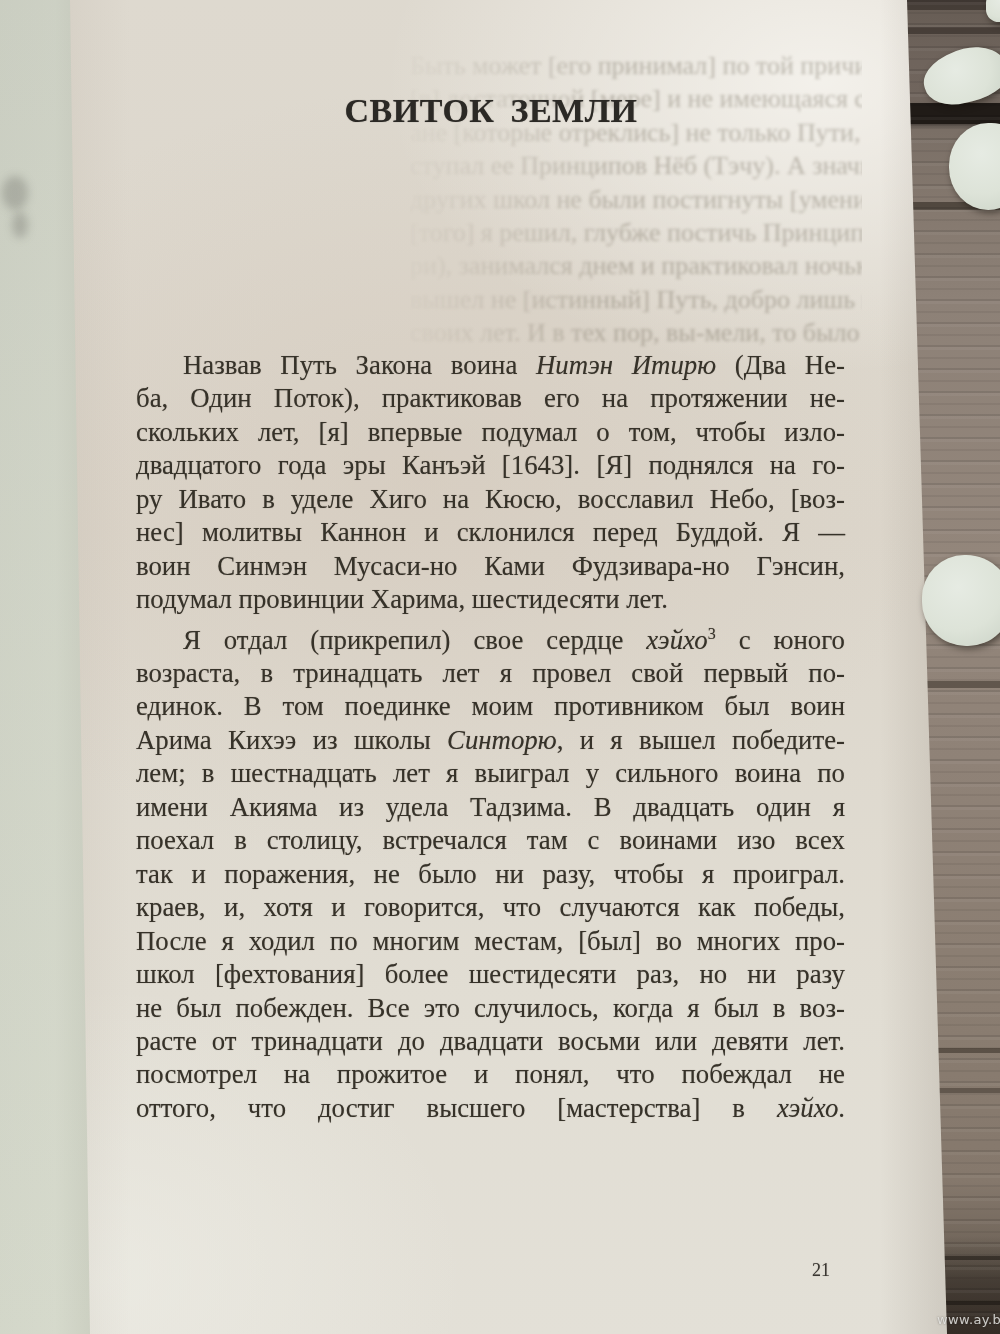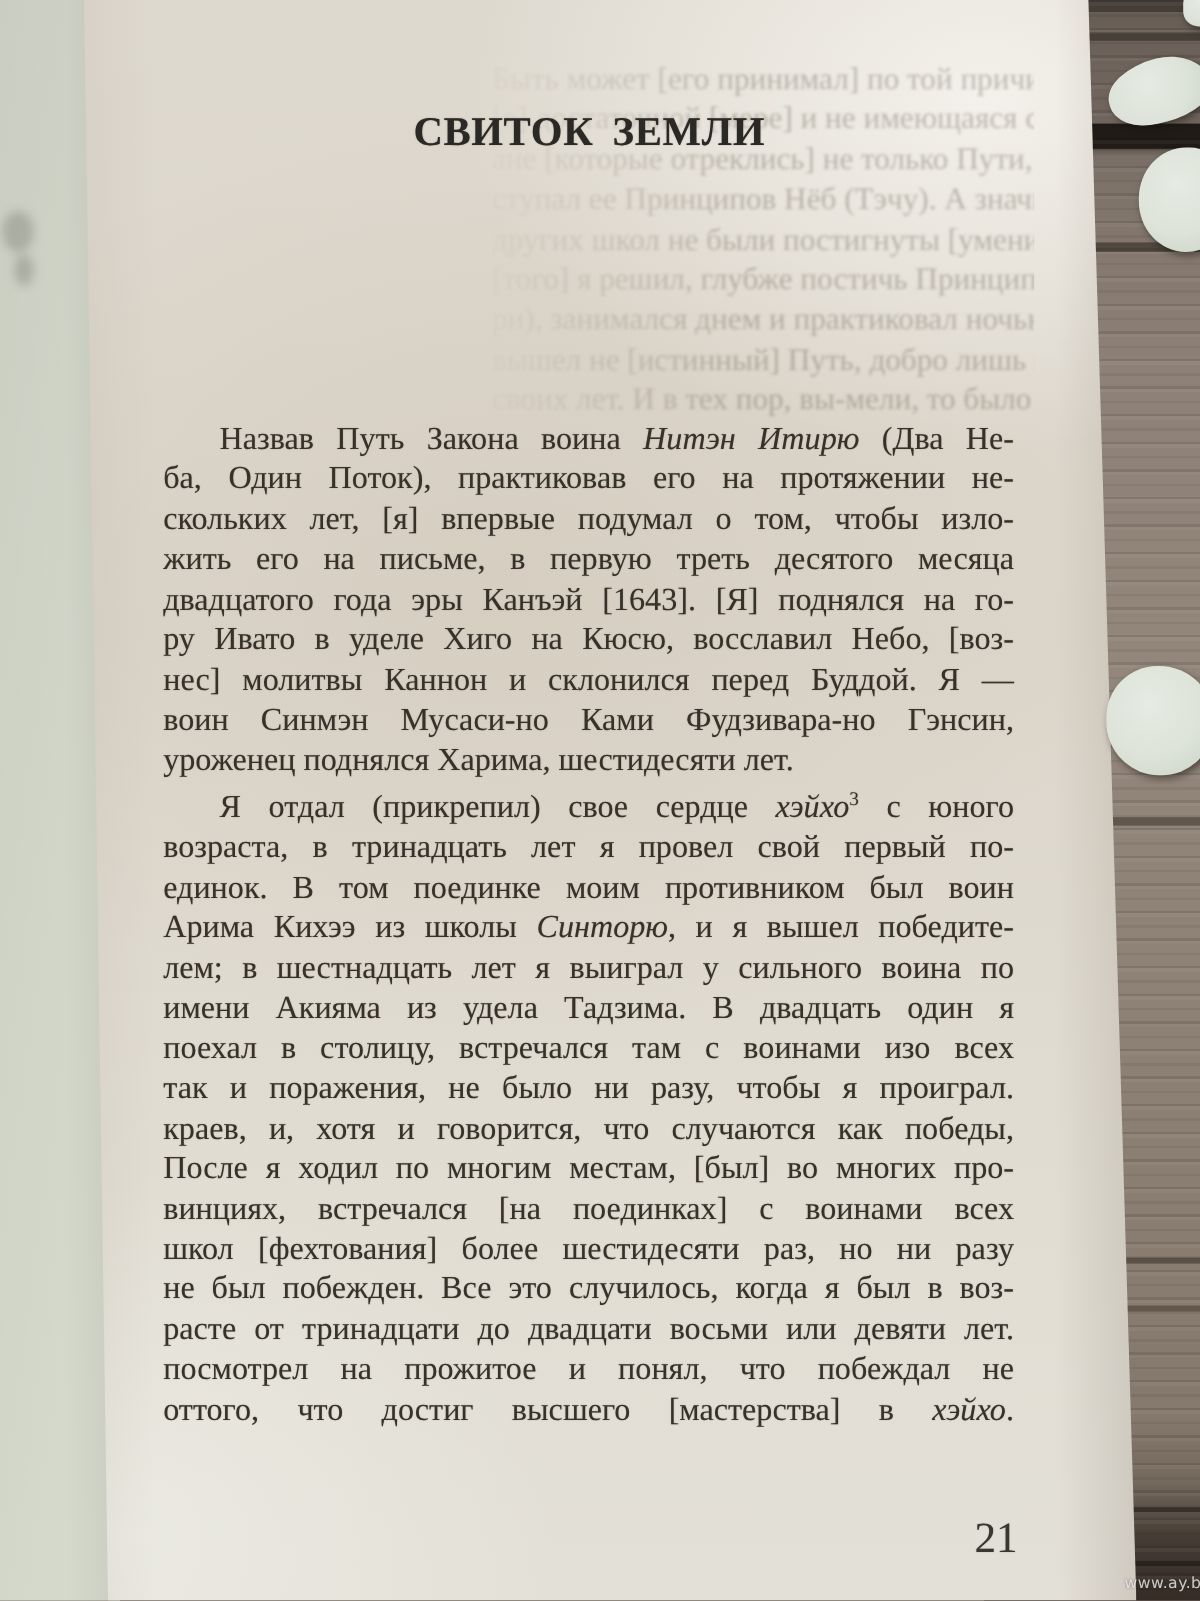--- a/index.html
+++ b/index.html
@@ -134,7 +134,6 @@
         <div class="bline just ind"><span>Назвав Путь Закона воина </span><span class="it">Нитэн Итирю</span><span> (Два Не-</span></div>
         <div class="bline just"><span>ба, Один Поток), практиковав его на протяжении не-</span></div>
         <div class="bline just"><span>скольких лет, [я] впервые подумал о том, чтобы изло-</span></div>
-        <div class="bline just"><span>жить его на письме, в первую треть десятого месяца</span></div>
         <div class="bline just"><span>двадцатого года эры Канъэй [1643]. [Я] поднялся на го-</span></div>
         <div class="bline just"><span>ру Ивато в уделе Хиго на Кюсю, восславил Небо, [воз-</span></div>
         <div class="bline just"><span>нес] молитвы Каннон и склонился перед Буддой. Я —</span></div>

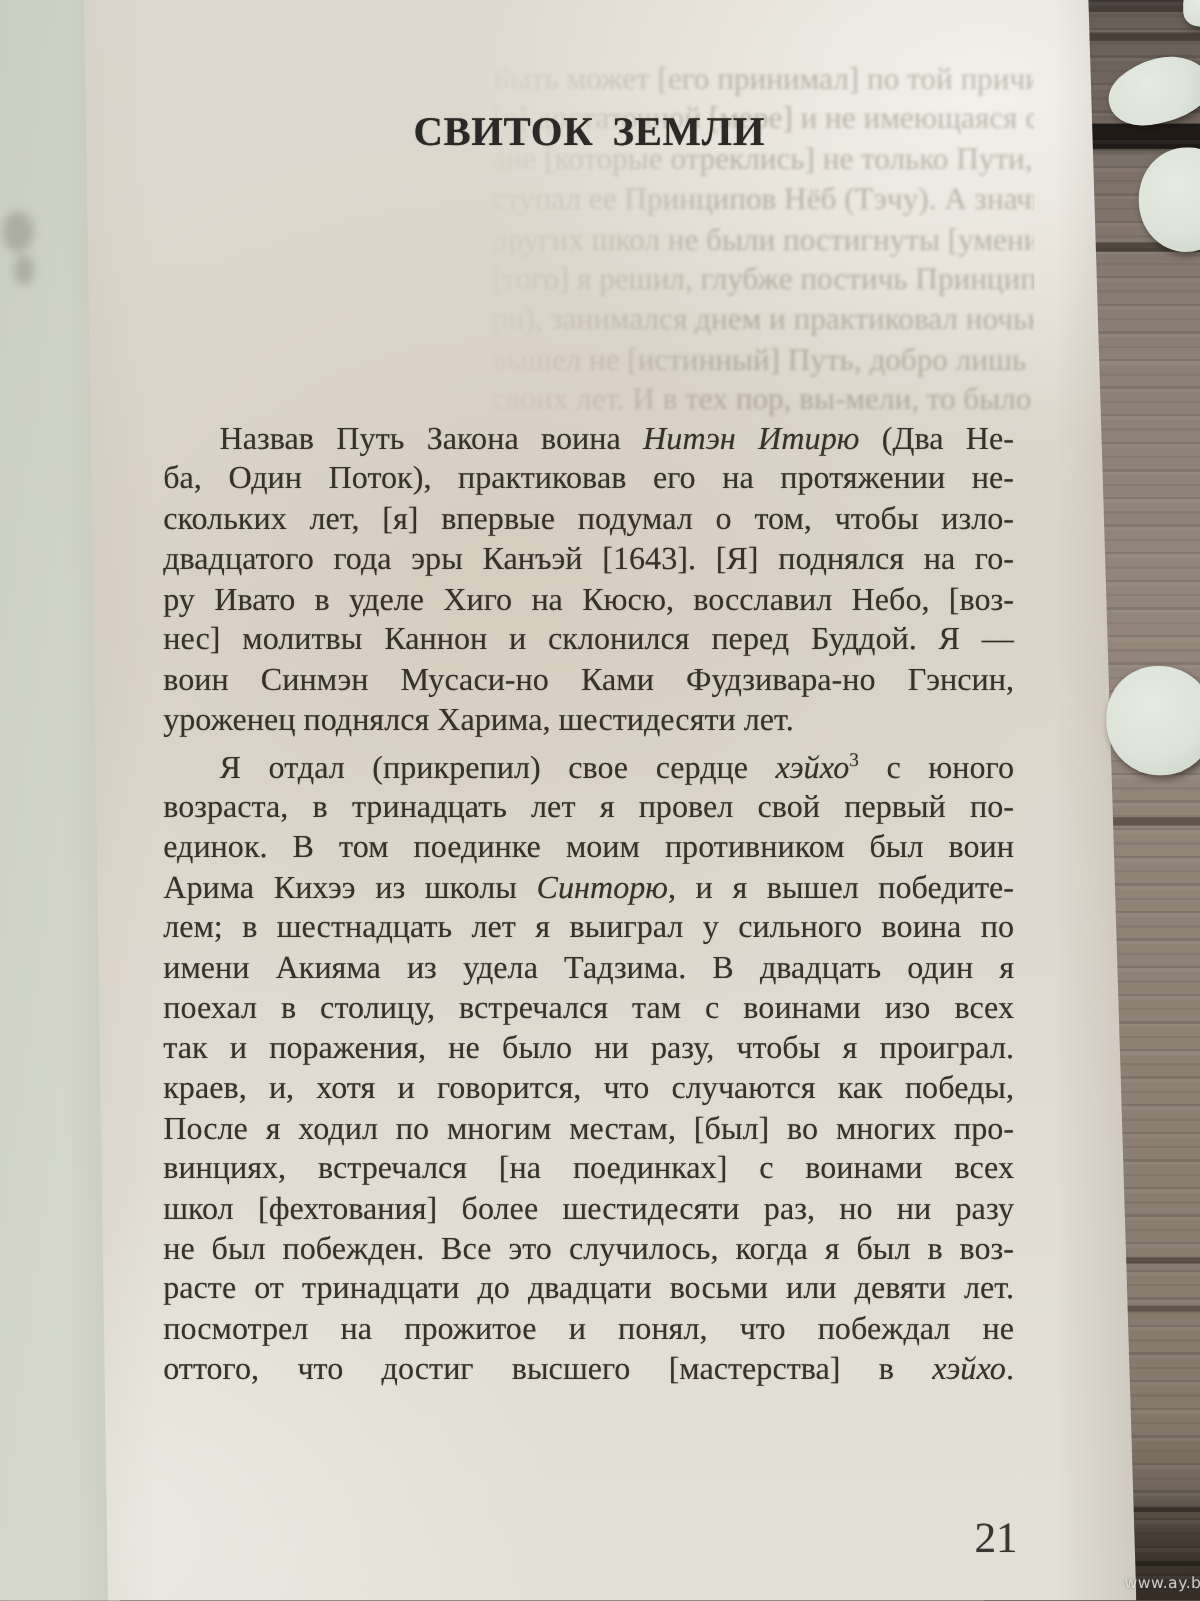--- a/index.html
+++ b/index.html
@@ -138,7 +138,7 @@
         <div class="bline just"><span>ру Ивато в уделе Хиго на Кюсю, восславил Небо, [воз-</span></div>
         <div class="bline just"><span>нес] молитвы Каннон и склонился перед Буддой. Я —</span></div>
         <div class="bline just"><span>воин Синмэн Мусаси-но Ками Фудзивара-но Гэнсин,</span></div>
-        <div class="bline"><span>уроженец поднялся Харима, шестидесяти лет.</span></div>
+        <div class="bline"><span>подумал провинции Харима, шестидесяти лет.</span></div>
         <div class="bline just ind"><span>Я отдал (прикрепил) свое сердце </span><span class="it">хэйхо</span><span class="sup">3</span><span> с юного</span></div>
         <div class="bline just"><span>возраста, в тринадцать лет я провел свой первый по-</span></div>
         <div class="bline just"><span>единок. В том поединке моим противником был воин</span></div>

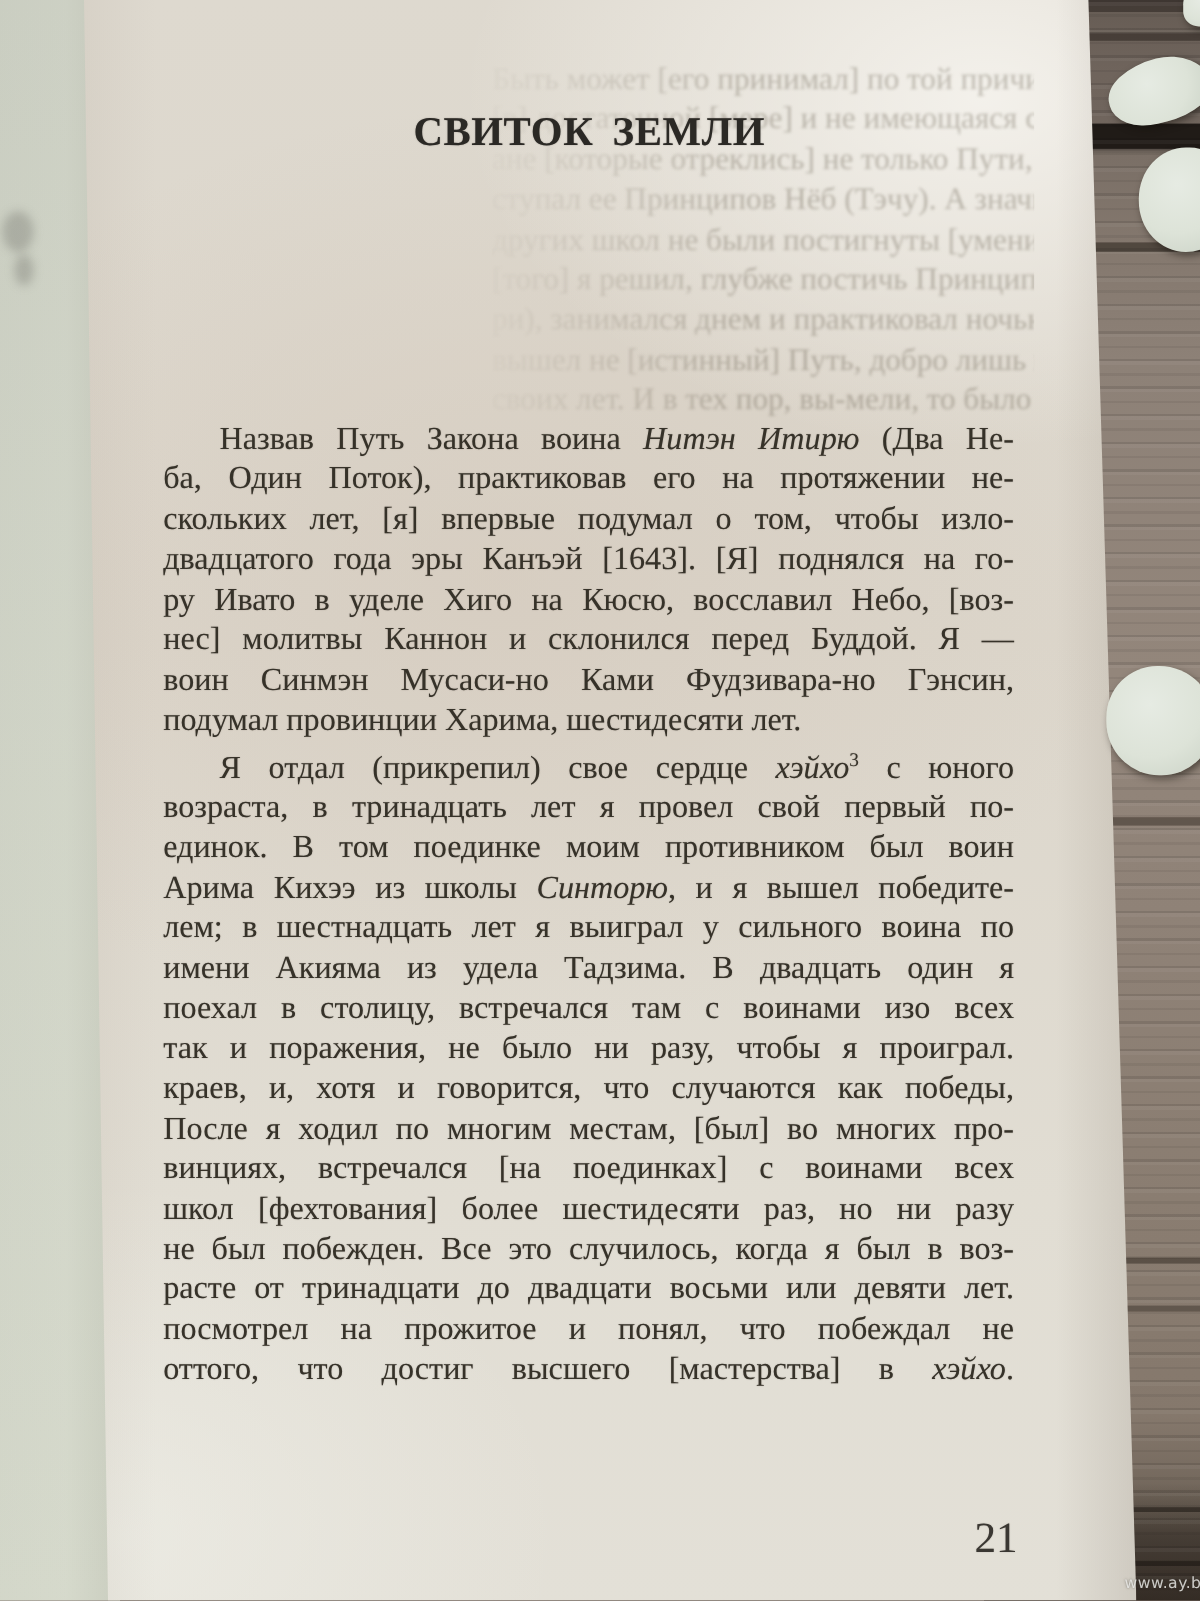--- a/index.html
+++ b/index.html
@@ -149,7 +149,6 @@
         <div class="bline just"><span>так и поражения, не было ни разу, чтобы я проиграл.</span></div>
         <div class="bline just"><span>краев, и, хотя и говорится, что случаются как победы,</span></div>
         <div class="bline just"><span>После я ходил по многим местам, [был] во многих про-</span></div>
-        <div class="bline just"><span>винциях, встречался [на поединках] с воинами всех</span></div>
         <div class="bline just"><span>школ [фехтования] более шестидесяти раз, но ни разу</span></div>
         <div class="bline just"><span>не был побежден. Все это случилось, когда я был в воз-</span></div>
         <div class="bline just"><span>расте от тринадцати до двадцати восьми или девяти лет.</span></div>

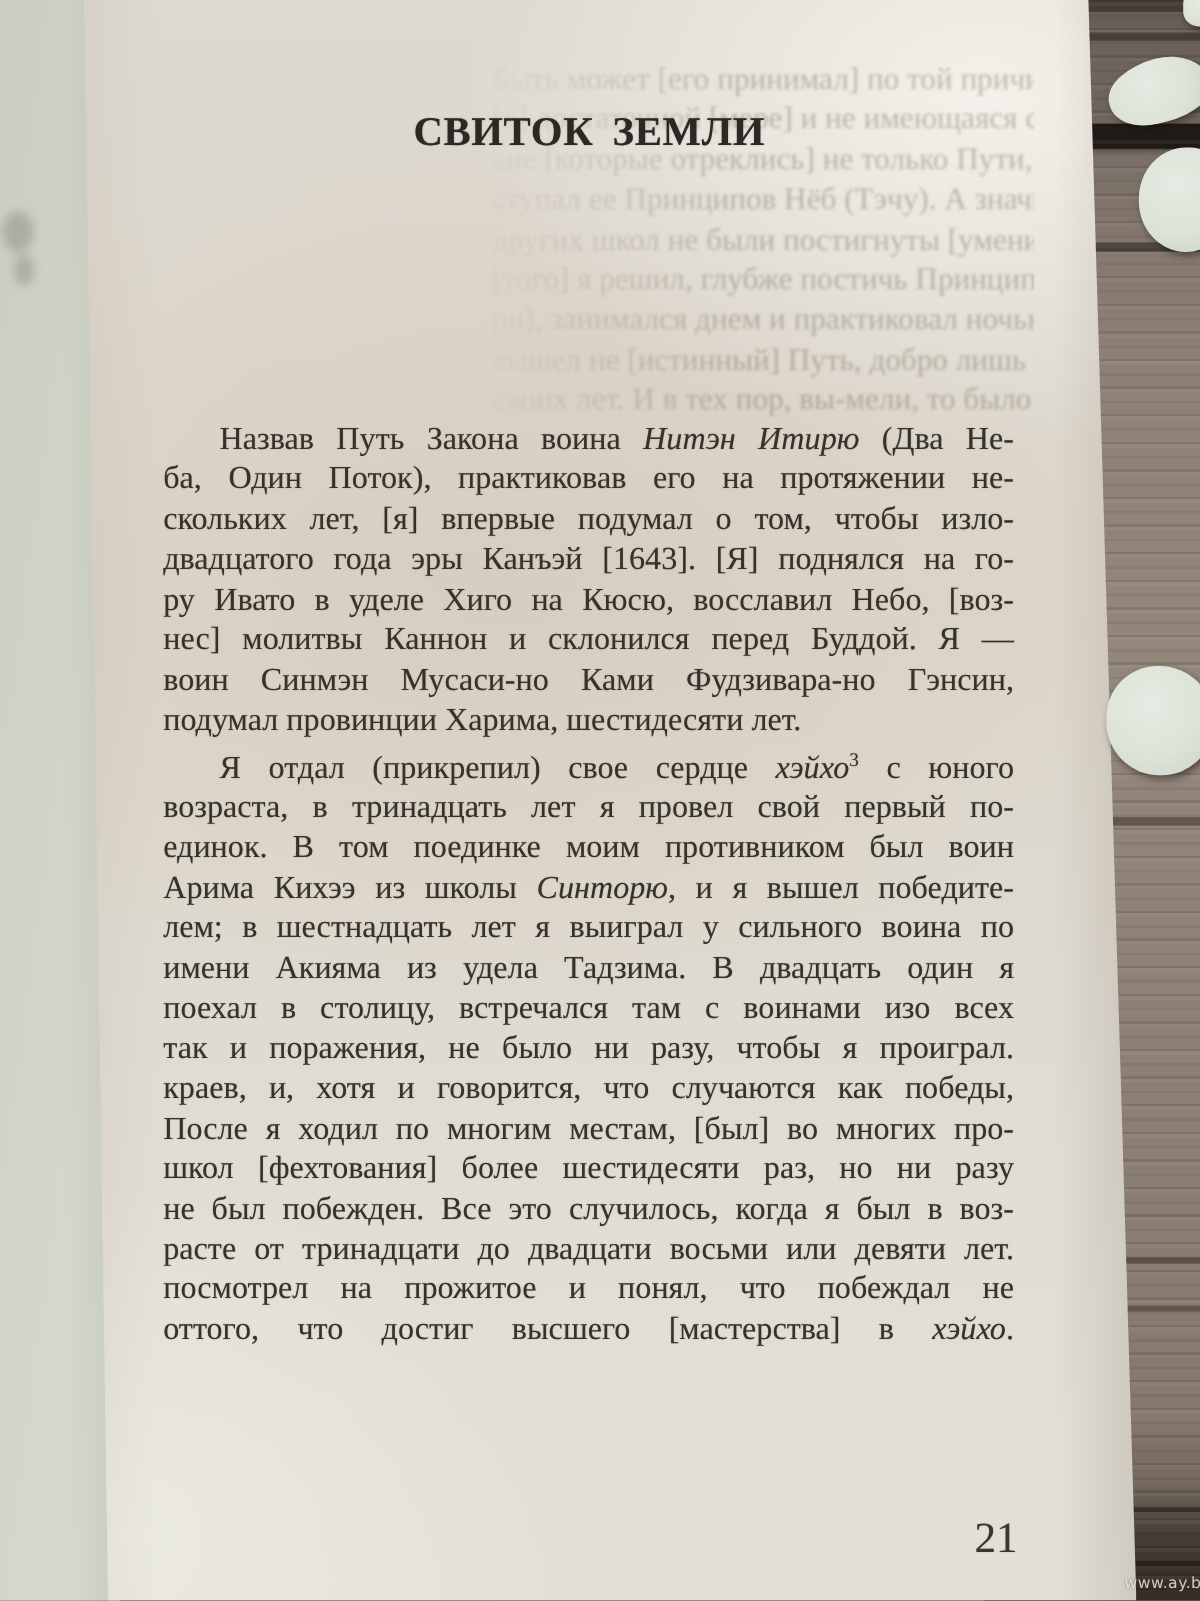--- a/index.html
+++ b/index.html
@@ -81,7 +81,7 @@
   .it{font-style:italic;}
   .sup{font-size:0.6em;vertical-align:super;}
 
-  .pagenum{position:absolute;left:812px;top:1260px;font-size:36px;color:#3a3732;
+  .pagenum{position:absolute;left:812px;top:1260px;font-size:18px;color:#3a3732;
     text-shadow:0 0 1px rgba(70,63,55,0.4);}
 
   

